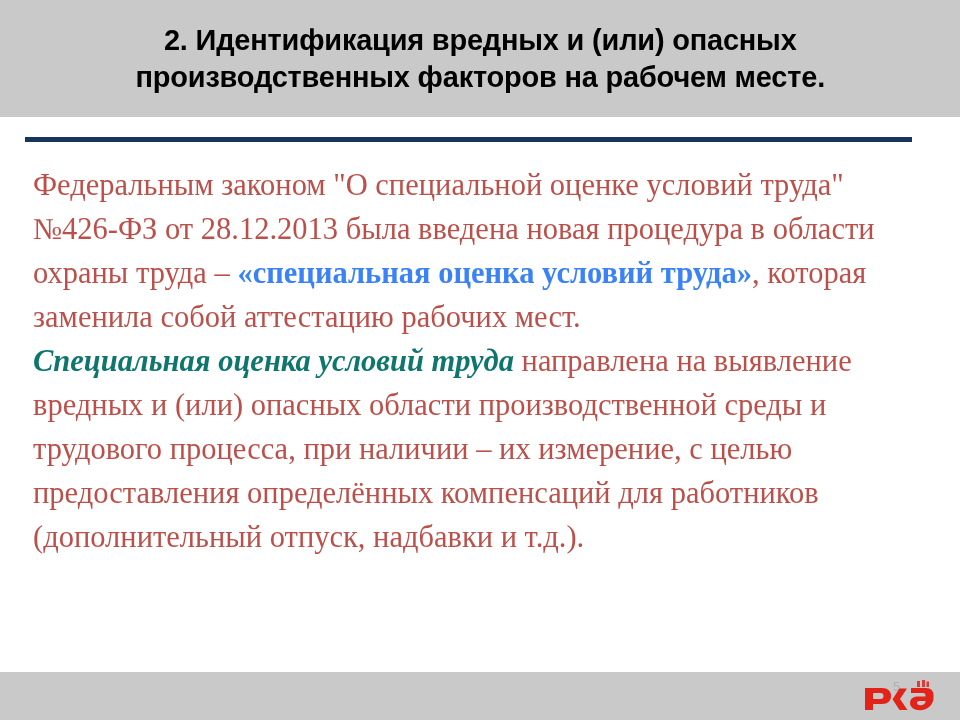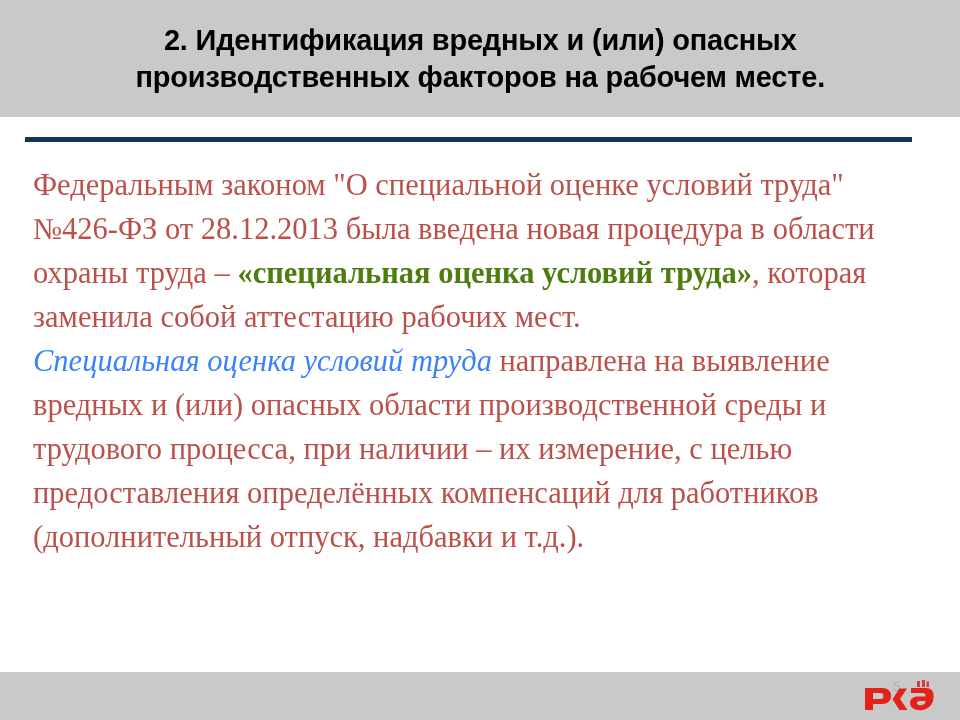--- a/index.html
+++ b/index.html
@@ -72,7 +72,7 @@
   }
   .body-text .em-bold {
     font-weight: bold;
-    color: #4d7c0f;
+    color: #3b82f6;
   }
   .body-text .em-bold-italic {
     font-weight: normal;

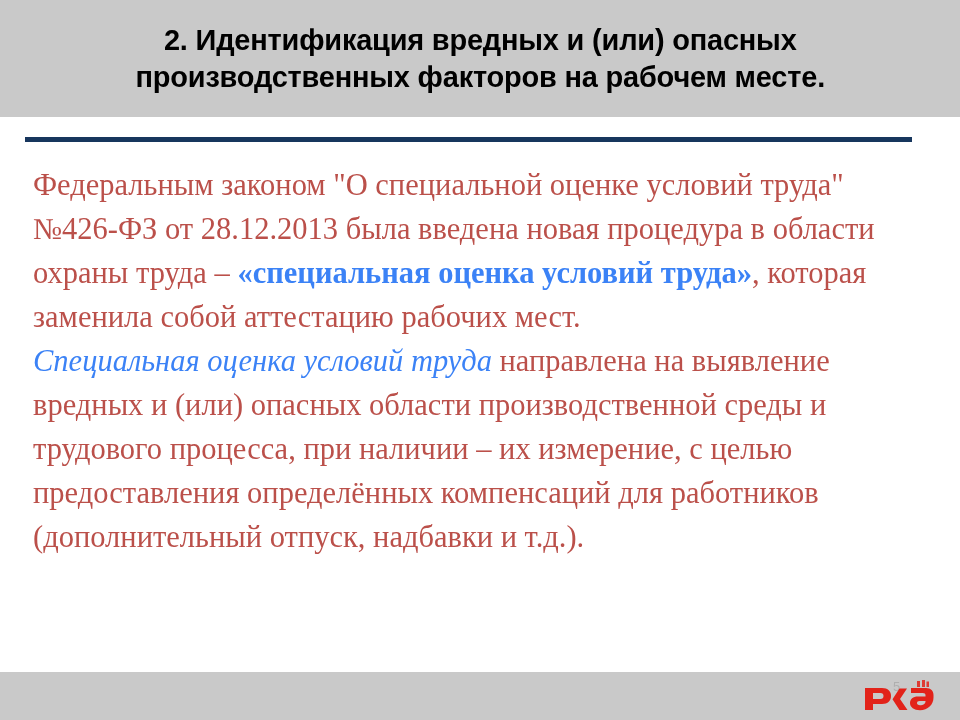--- a/index.html
+++ b/index.html
@@ -75,9 +75,9 @@
     color: #3b82f6;
   }
   .body-text .em-bold-italic {
-    font-weight: normal;
+    font-weight: bold;
     font-style: italic;
-    color: #3b82f6;
+    color: #0f766e;
     margin-top: 28px;
   }
 

